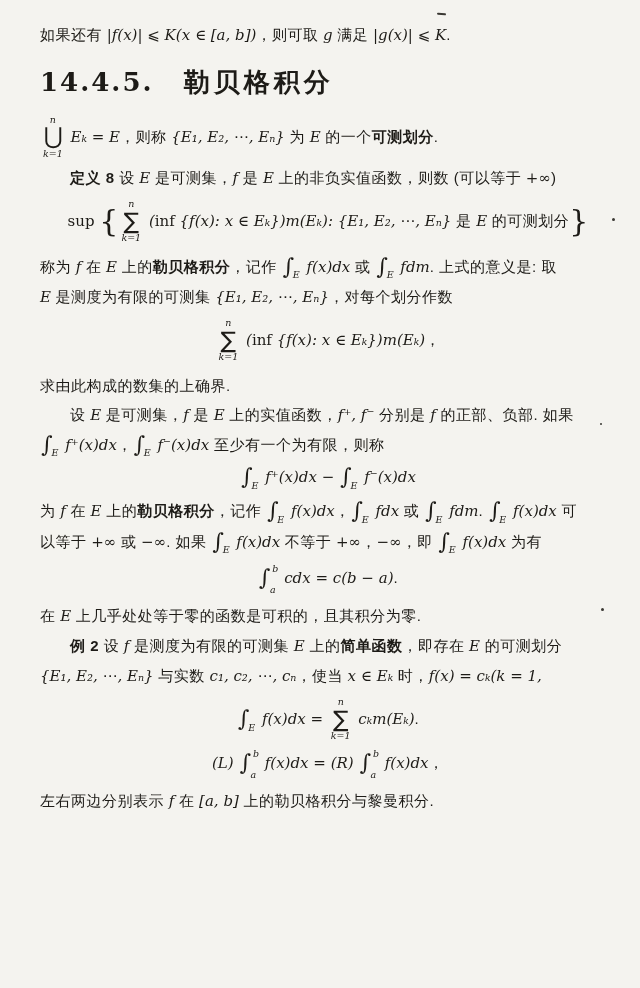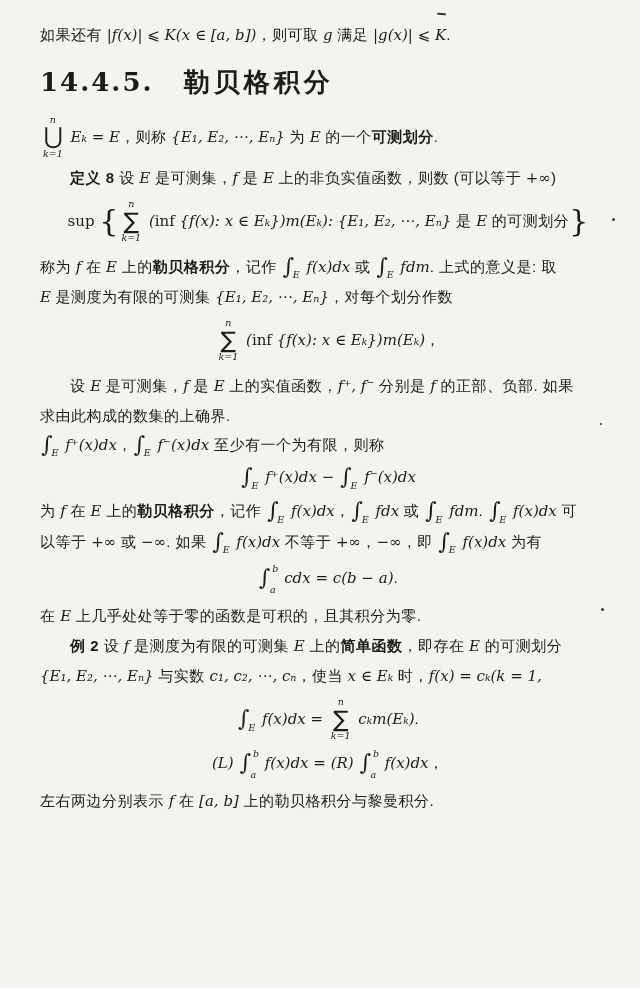--- a/index.html
+++ b/index.html
@@ -131,8 +131,8 @@
           <span class="sym">∑</span>
           <span class="lim">k=1</span>
         </span><span class="math"> (</span><span class="roman">inf</span><span class="math"> {f(x): x ∈ Eₖ})m(Eₖ)</span><span class="cn">，</span></div>
+      <div class="line"><span class="cn">求由此构成的数集的上确界.</span></div>
       <div class="line indent"><span class="cn">设 </span><span class="math">E</span><span class="cn"> 是可测集，</span><span class="math">f</span><span class="cn"> 是 </span><span class="math">E</span><span class="cn"> 上的实值函数，</span><span class="math">f⁺, f⁻</span><span class="cn"> 分别是 </span><span class="math">f</span><span class="cn"> 的正部、负部. 如果</span></div>
-      <div class="line"><span class="cn">求由此构成的数集的上确界.</span></div>
       <div class="line"><span class="iwrap">
           <span class="isym">∫</span>
           <sub class="isub">E</sub>

